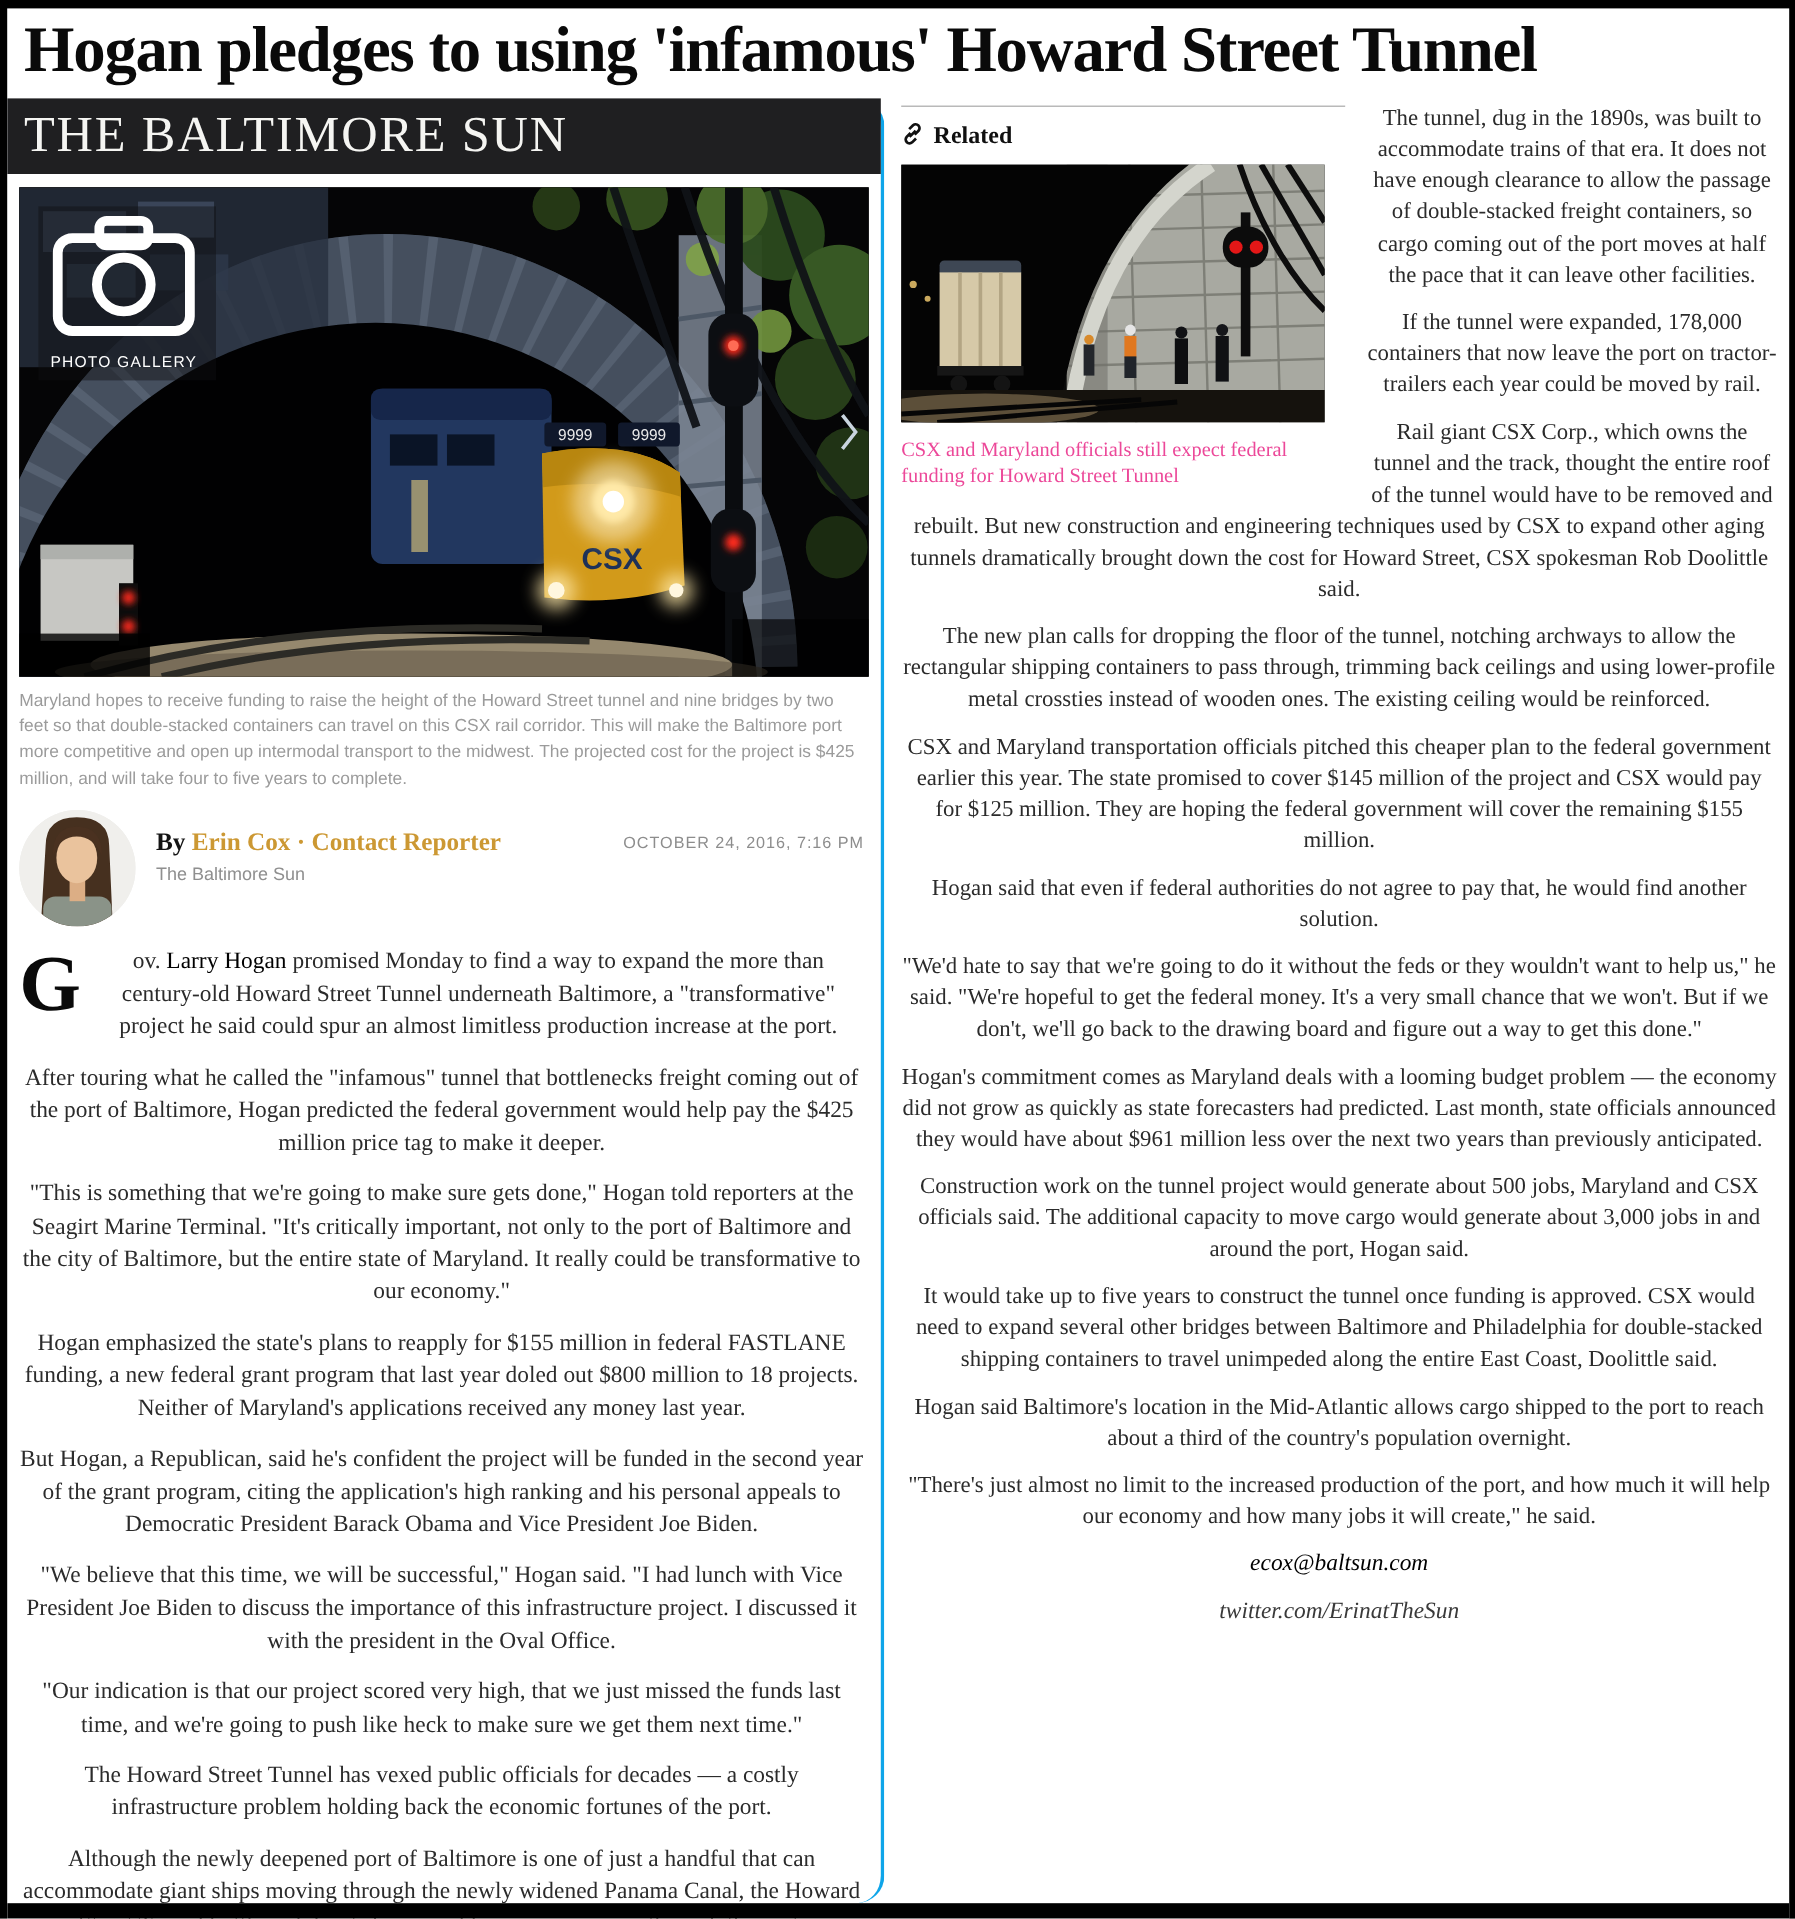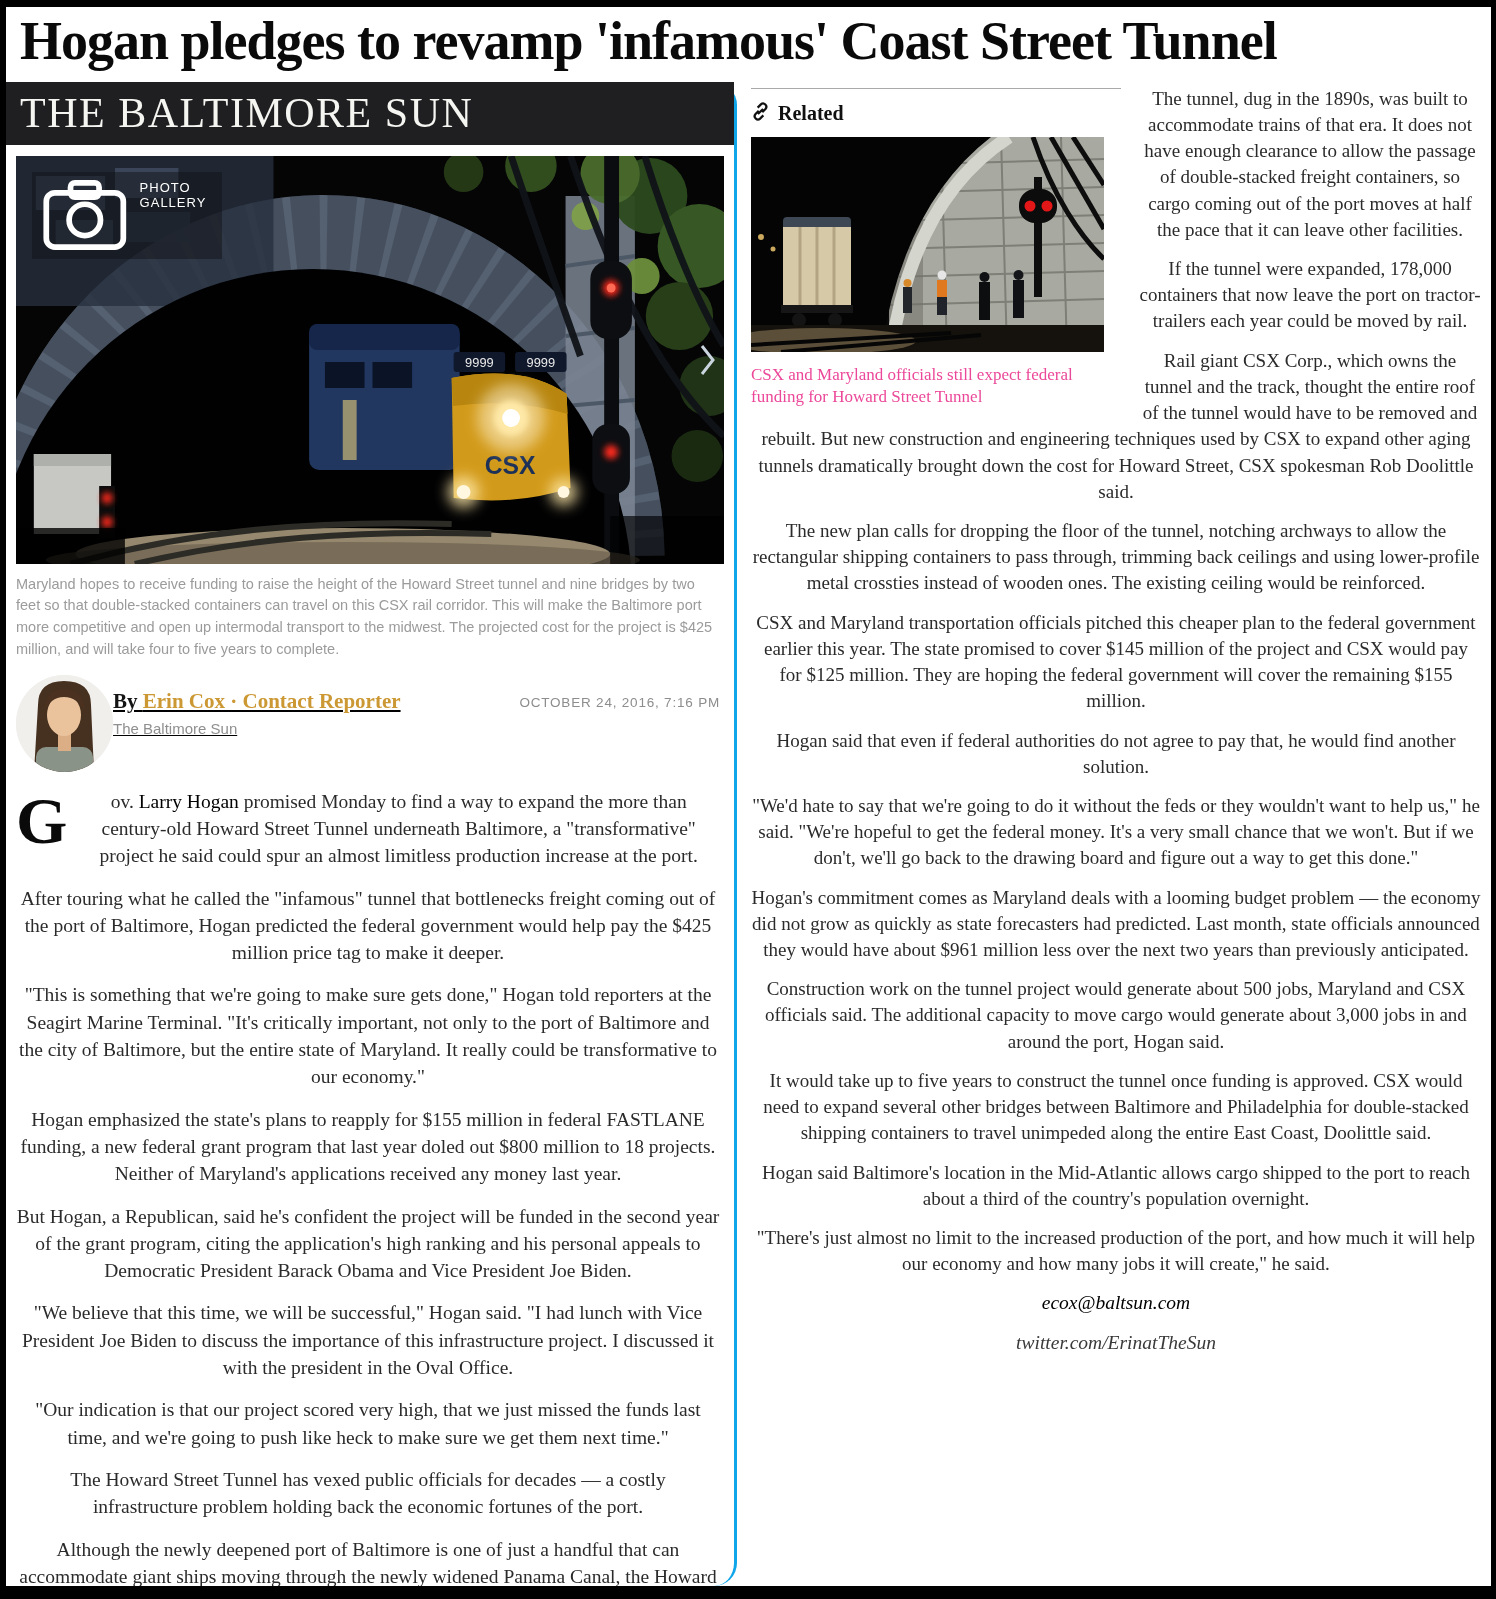--- a/index.html
+++ b/index.html
@@ -74,7 +74,7 @@
 
 <div class="page">
 
-  <h1 class="headline">Hogan pledges to revamp 'infamous' Coast Street Tunnel</h1>
+  <h1 class="headline">Hogan pledges to using 'infamous' Howard Street Tunnel</h1>
 
   <div class="columns">
 

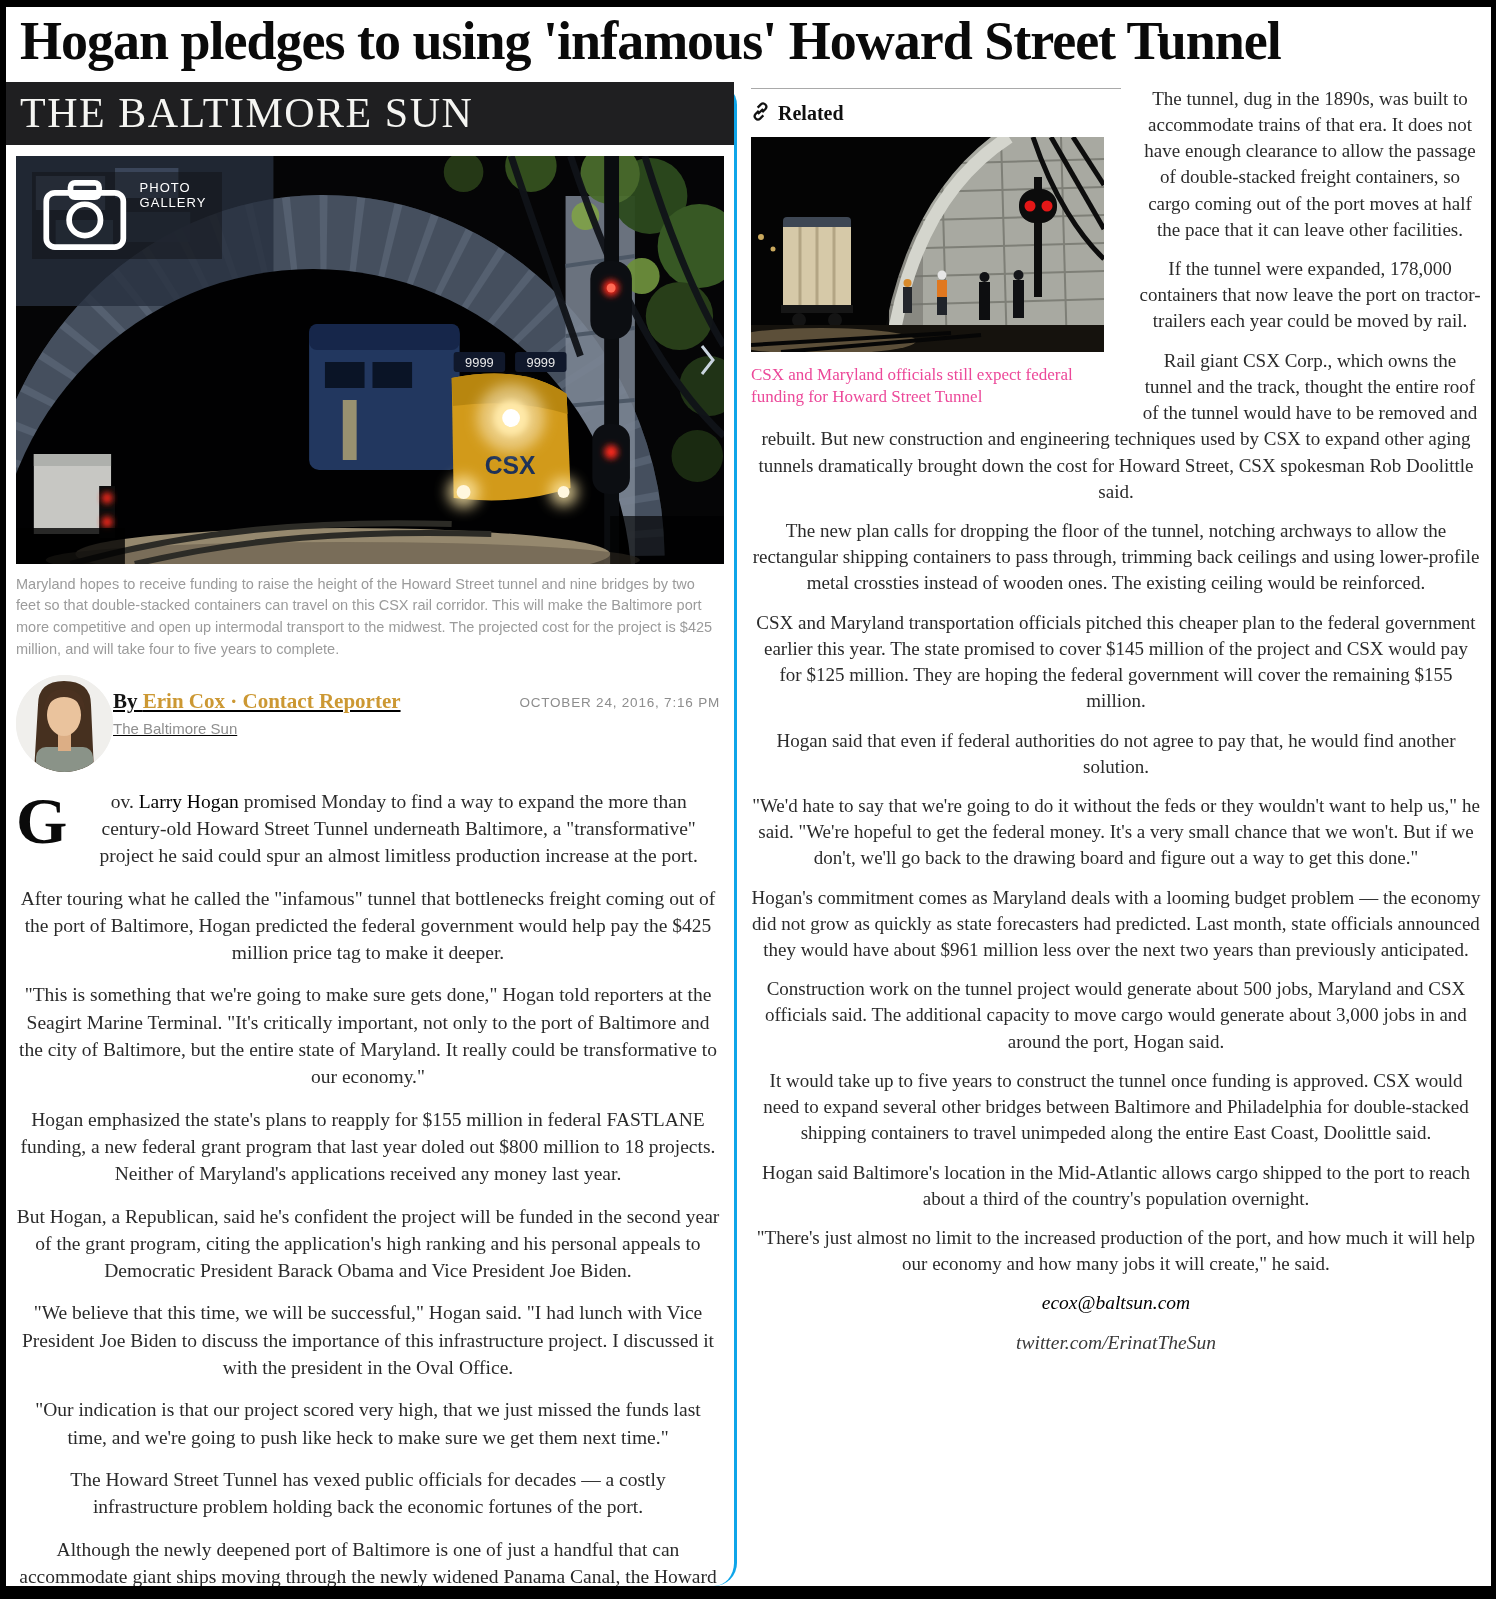--- a/index.html
+++ b/index.html
@@ -28,8 +28,8 @@
   .photo-figure{position:relative;margin:11px 10px 0 10px;height:408px;background:#000;overflow:hidden;}
   .photo-figure svg{display:block;width:100%;height:100%;}
   .gallery-badge{
-    position:absolute;top:16px;left:16px;display:flex;align-items:flex-start;gap:12px;
-    background:rgba(15,15,18,0.45);padding:8px 16px 8px 10px;cursor:pointer;
+    position:absolute;top:16px;left:16px;display:flex;align-items:flex-end;gap:12px;
+    background:rgba(15,15,18,0.45);padding:8px 16px 8px 10px;cursor:pointer;flex-direction:column;
   }
   .gallery-badge-label{color:#ffffff;font-family:"Liberation Sans", sans-serif;font-size:13px;letter-spacing:1px;}
   .photo-next{position:absolute;right:2px;top:50%;transform:translateY(-50%);padding:6px;cursor:pointer;}

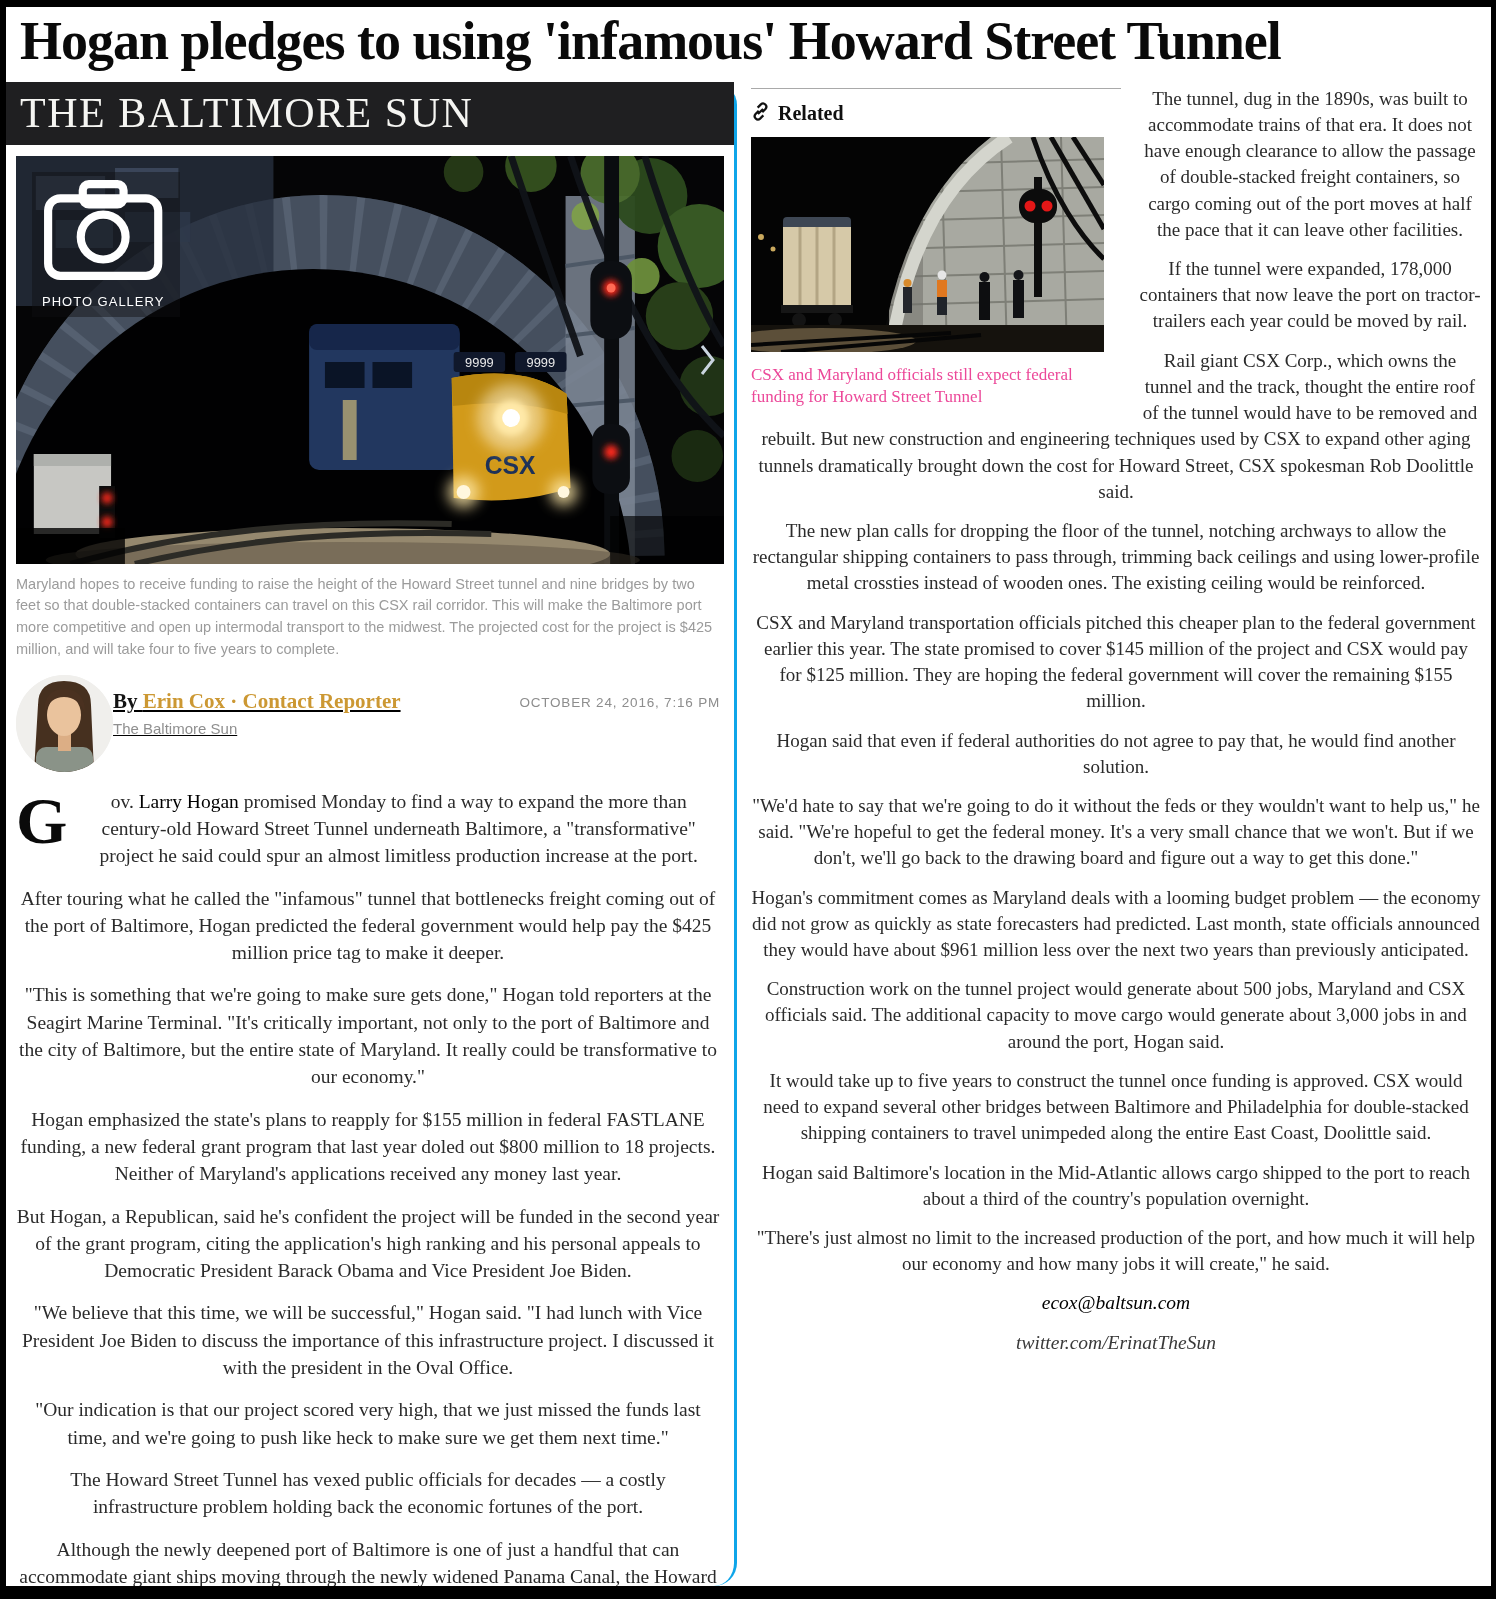--- a/index.html
+++ b/index.html
@@ -43,7 +43,7 @@
   .byline-row{display:flex;align-items:flex-start;margin:14px 14px 0 10px;}
   .avatar{width:97px;height:97px;border-radius:50%;overflow:hidden;flex:none;background:#efeeec;}
   .avatar svg{display:block;}
-  .byline-text{flex:1;padding-top:14px;text-decoration:underline;}
+  .byline-text{margin-left:17px;flex:1;padding-top:14px;}
   .byline-line1{font-size:21px;font-weight:700;color:#141414;}
   .byline-author{color:#cc9833;text-decoration:none;font-weight:700;cursor:pointer;}
   .byline-org{margin-top:6px;color:#8f8f8f;font-family:"Liberation Sans", sans-serif;font-size:15px;}

